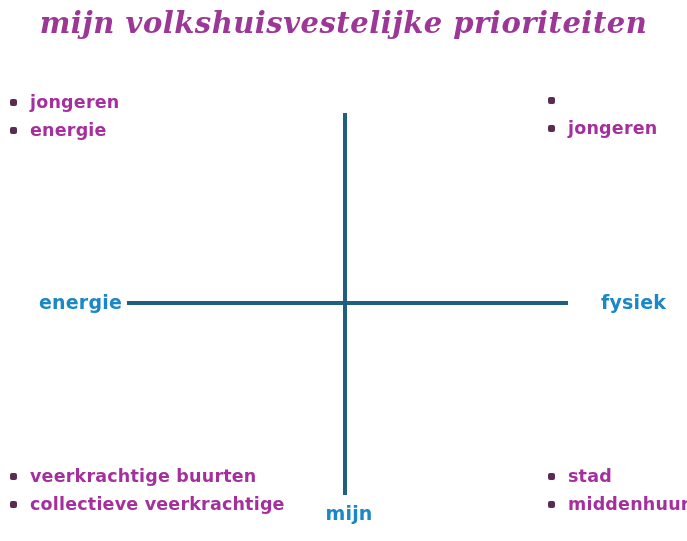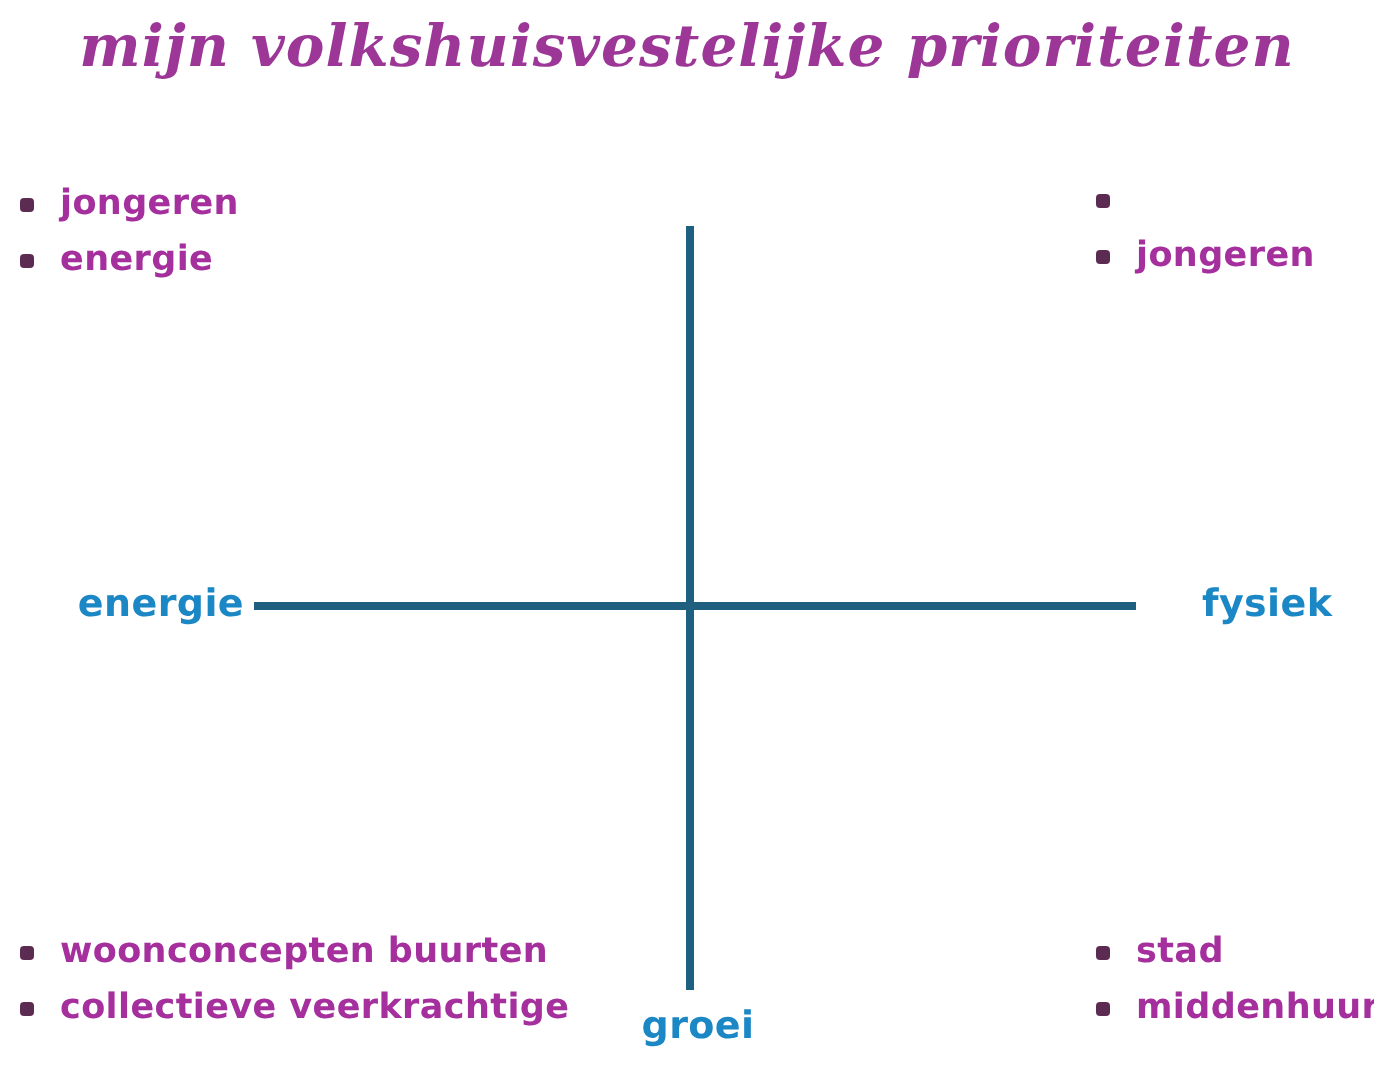--- a/index.html
+++ b/index.html
@@ -115,7 +115,7 @@
   <ul class="quad bl">
     <li>
       <span class="bullet"></span>
-      <span class="item-label">woonconcepten buurten</span>
+      <span class="item-label">veerkrachtige buurten</span>
     </li>
     <li>
       <span class="bullet"></span>

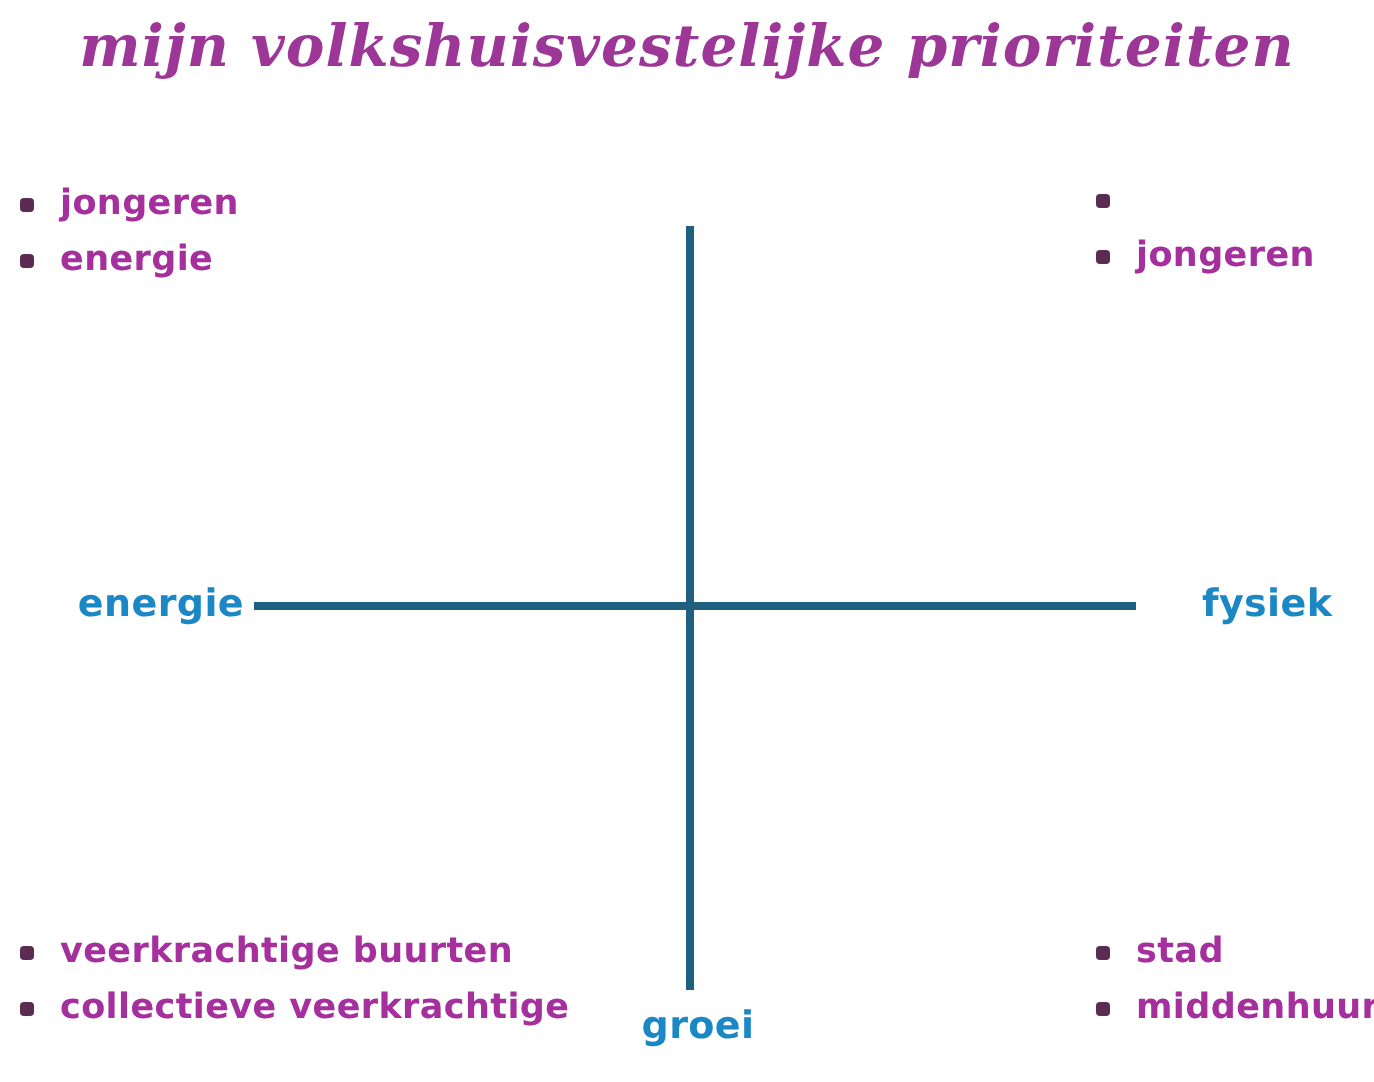--- a/index.html
+++ b/index.html
@@ -87,7 +87,7 @@
   <div class="axis-line axis-v"></div>
   <div class="axis-line axis-h"></div>
 
-  <div class="axis-label bottom">groei</div>
+  <div class="axis-label bottom">mijn</div>
   <div class="axis-label left">energie</div>
   <div class="axis-label right">fysiek</div>
 

